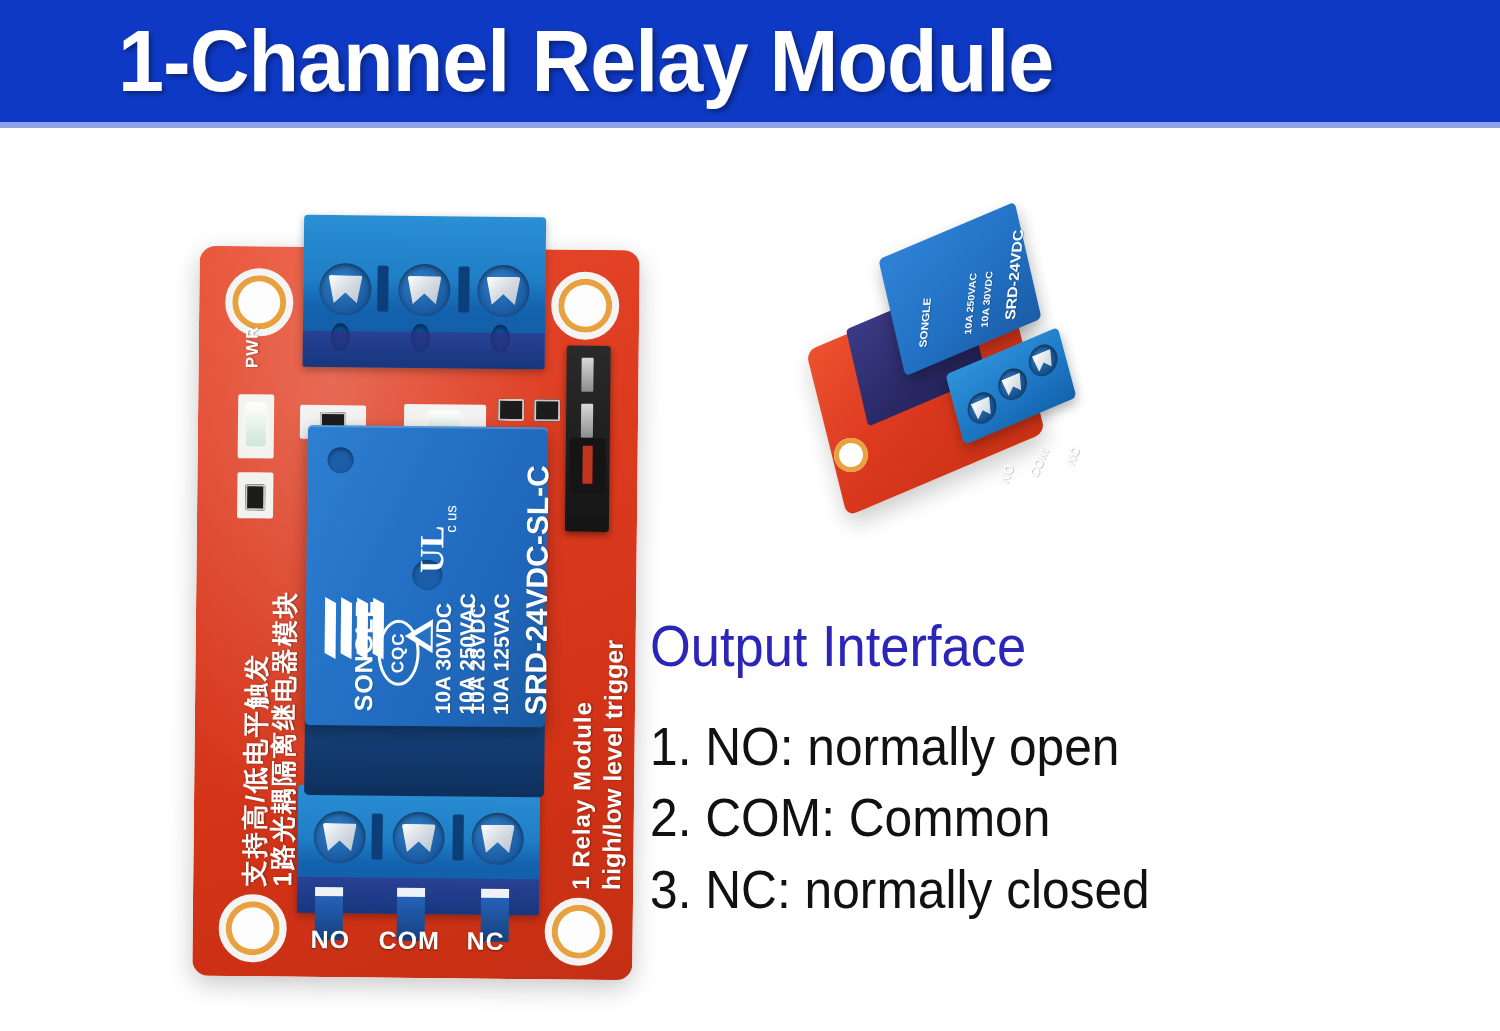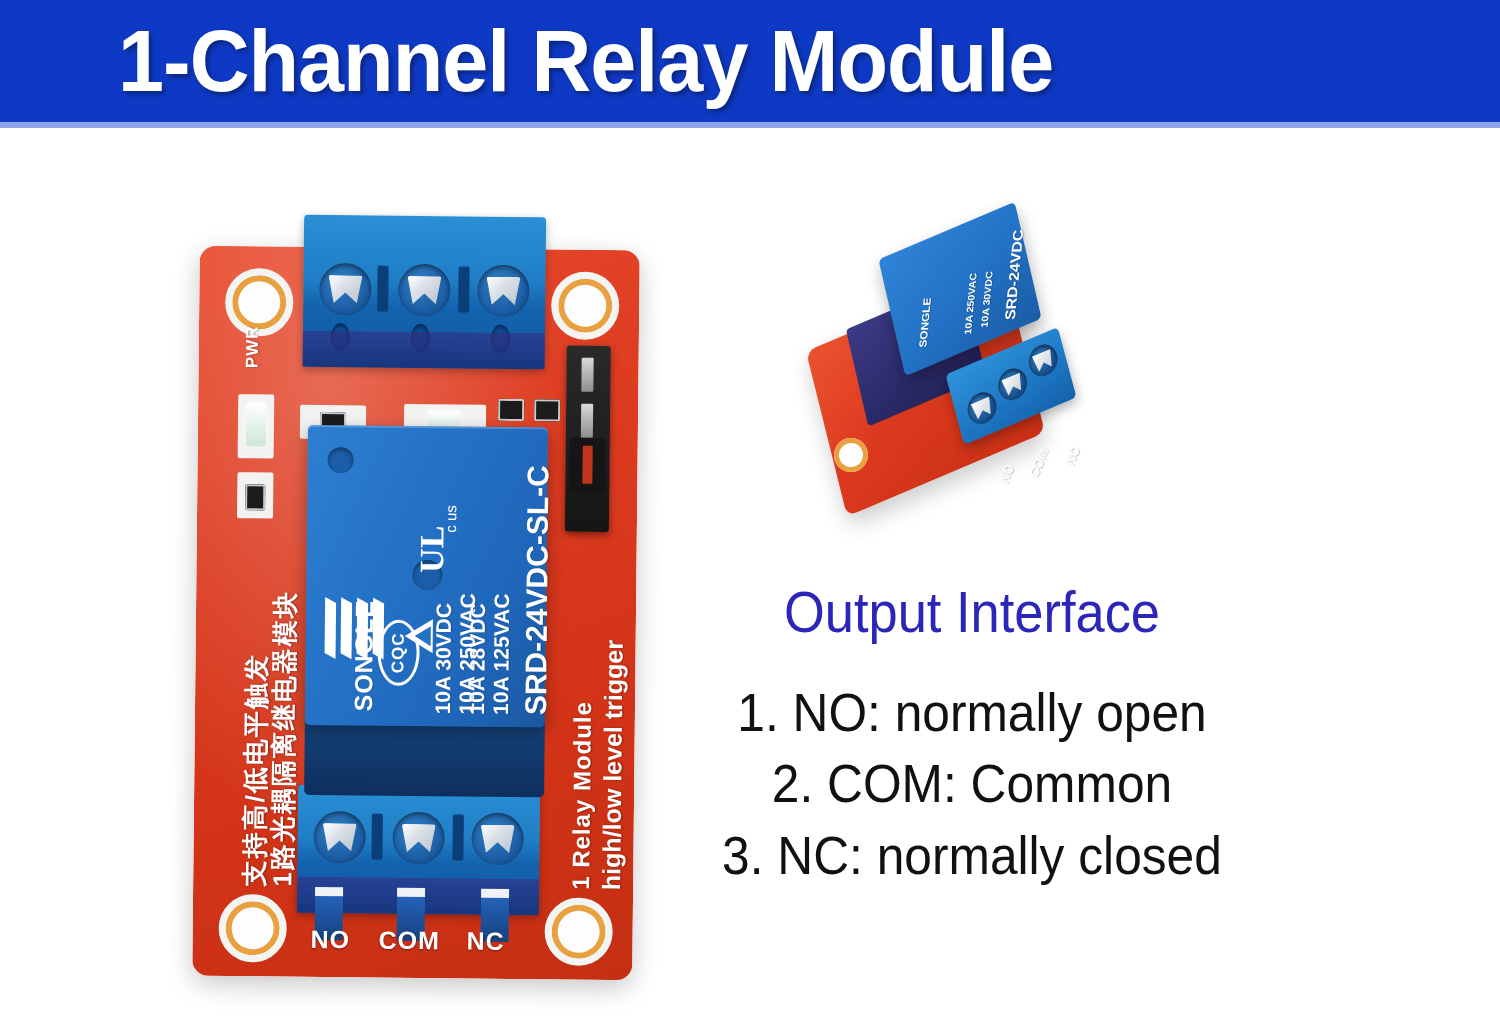--- a/index.html
+++ b/index.html
@@ -40,9 +40,8 @@
   
   #annotations {
     position: absolute;
-    left: 650px; top: 584px;
+    left: 650px; top: 618px;
     width: 700px;
-    text-align: center;
   }
   #output-heading {
     color: #2B25B8;

